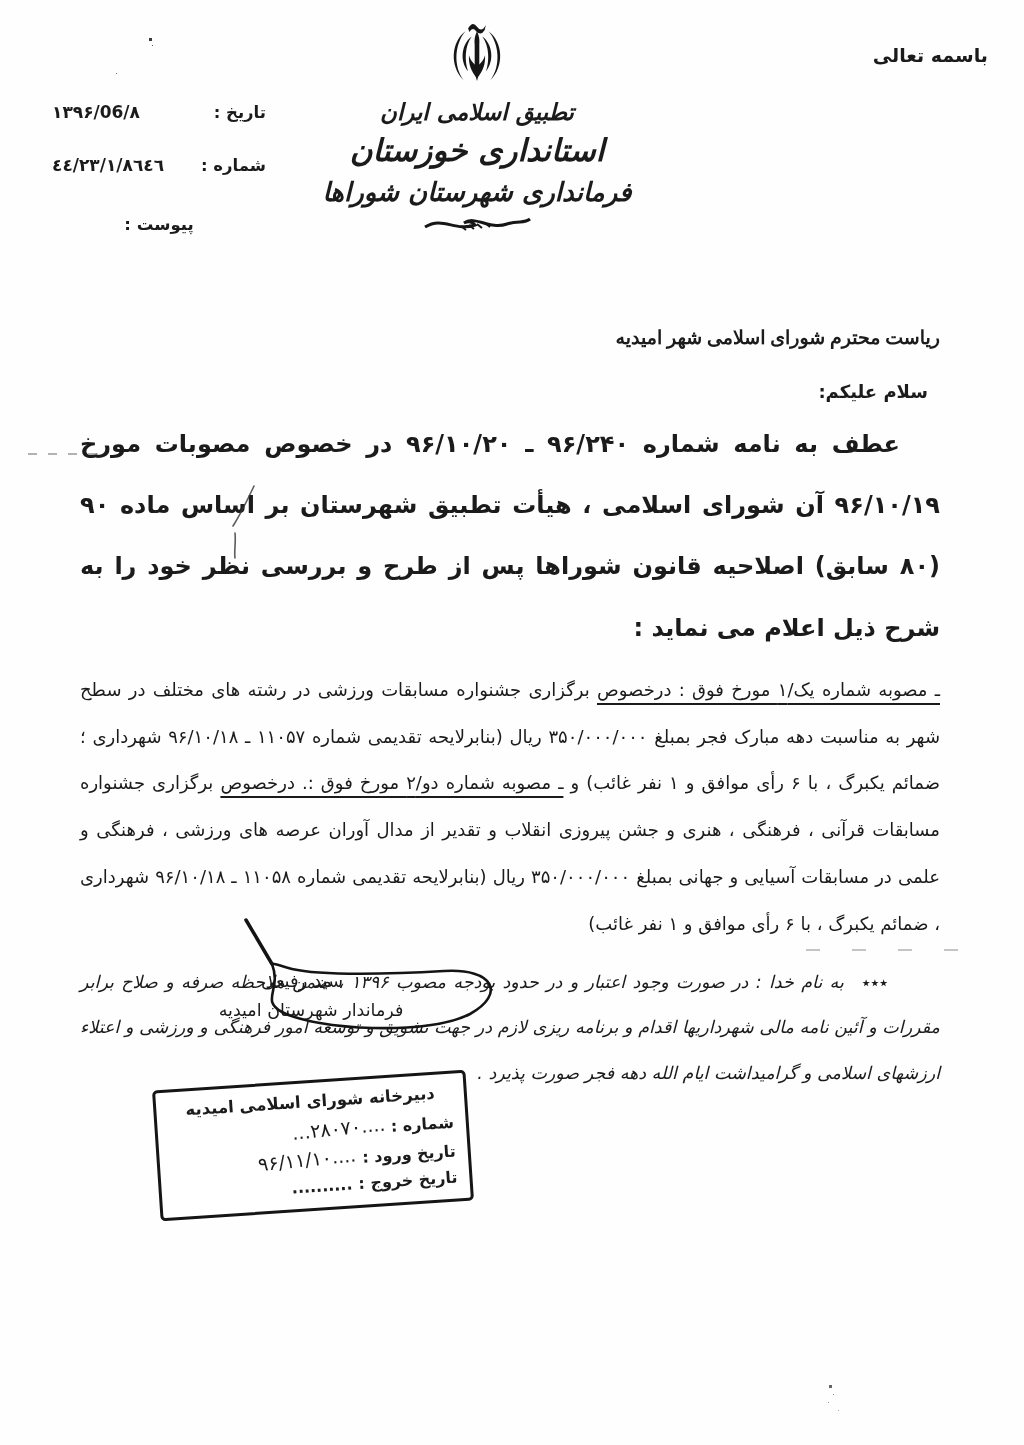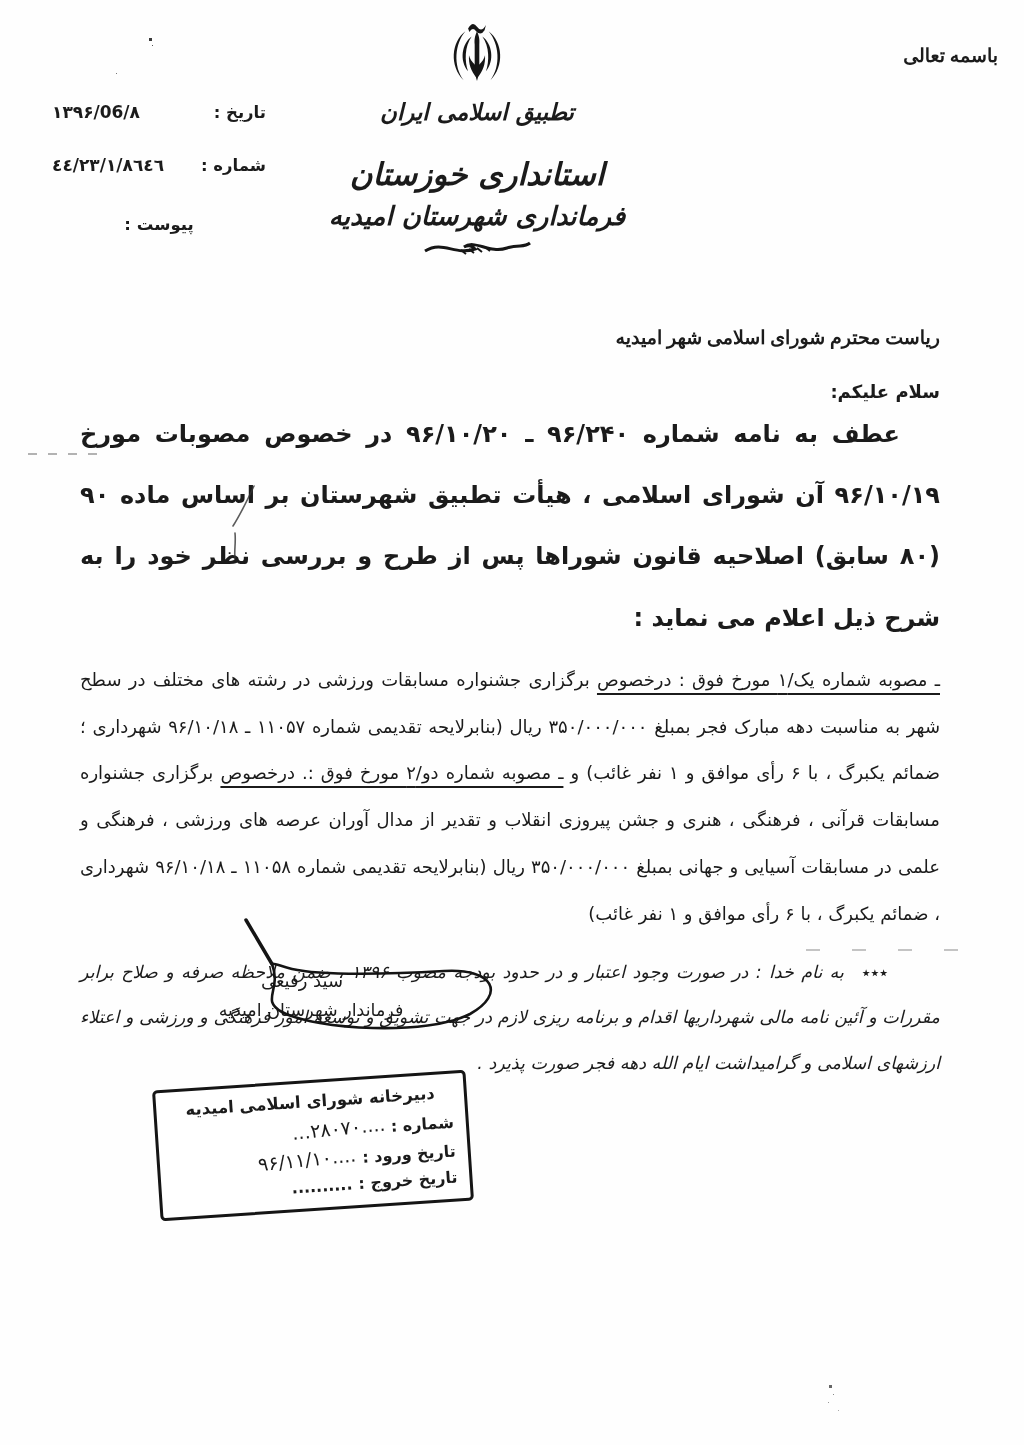--- a/index.html
+++ b/index.html
@@ -10,7 +10,7 @@
     overflow:hidden;
   }
   
-  .bismillah{position:absolute;top:44px;right:26px;font-size:19px;font-weight:bold;direction:rtl;font-family:Liberation Serif, serif;}
+  .bismillah{position:absolute;top:44px;right:36px;font-size:19px;font-weight:bold;direction:rtl;}
   
   .letterhead{position:absolute;top:18px;left:312px;width:330px;text-align:center;direction:rtl;}
   .emblem{display:block;margin:0 auto 2px;}

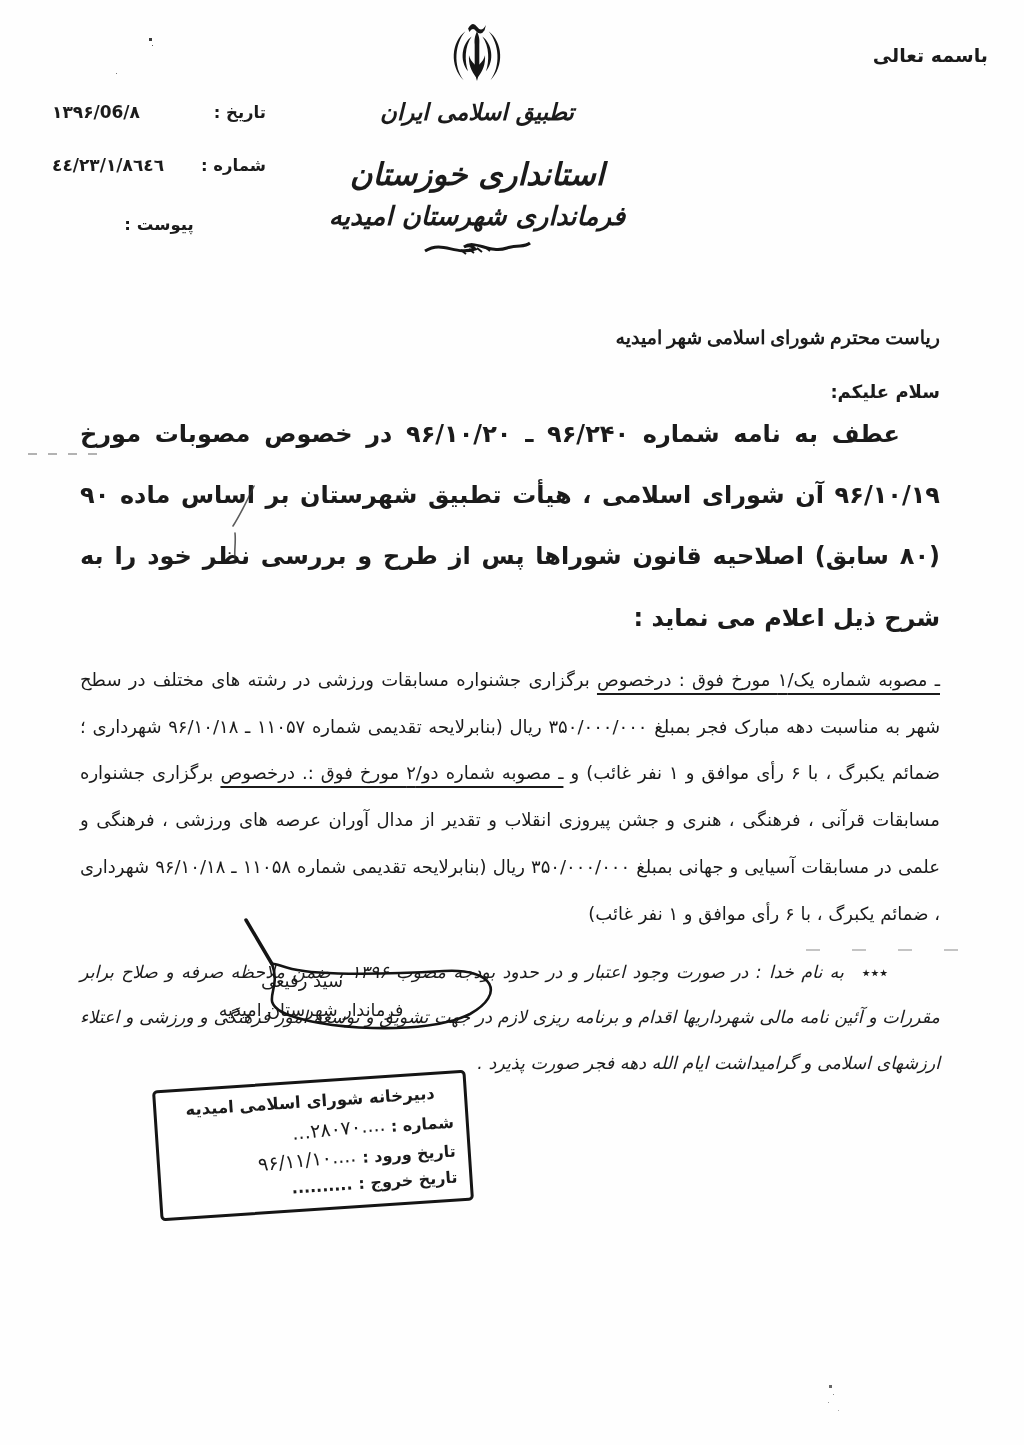--- a/index.html
+++ b/index.html
@@ -15,7 +15,7 @@
   .letterhead{position:absolute;top:18px;left:312px;width:330px;text-align:center;direction:rtl;}
   .emblem{display:block;margin:0 auto 2px;}
   .lh-country{font-size:23px;font-weight:bold;font-style:italic;line-height:1.3;}
-  .lh-province{font-size:31px;font-weight:bold;font-style:italic;line-height:1.45;margin-top:24px;}
+  .lh-province{font-size:31px;font-weight:bold;font-style:italic;line-height:1.45;}
   .lh-county{font-size:26px;font-weight:bold;font-style:italic;line-height:1.5;}
   .flourish{display:block;margin:2px auto 0;}
   

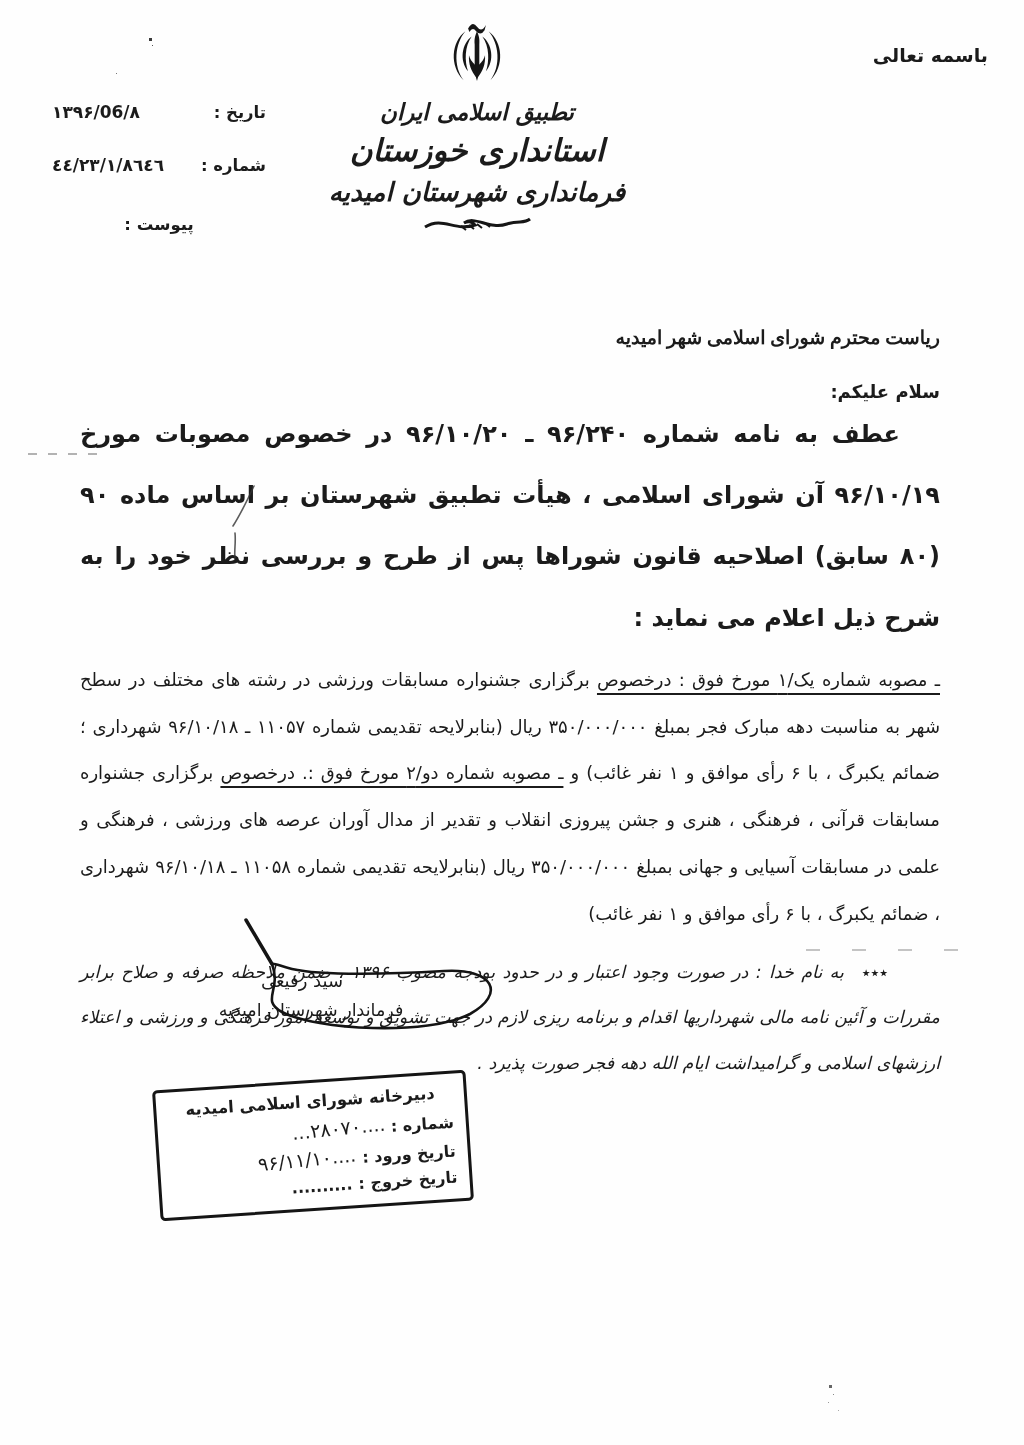--- a/index.html
+++ b/index.html
@@ -78,7 +78,7 @@
   </svg>
   <div class="lh-country">تطبیق اسلامی ایران</div>
   <div class="lh-province">استانداری خوزستان</div>
-  <div class="lh-county">فرمانداری شهرستان امیدیه</div>
+  <div class="lh-county">فرمانداری شهرستان شوراها</div>
   <svg class="flourish" width="112" height="20" viewBox="0 0 112 20" aria-hidden="true">
     <path d="M4 13 C22 2 34 18 54 11 C50 7 47 7 43 9 C54 1 68 16 86 10 C98 6 103 10 109 5" stroke="#161616" stroke-width="3" fill="none"></path>
     <path d="M40 12 l5 4 M48 11 l5 4 M56 10 l5 4 M64 9 l5 4" stroke="#161616" stroke-width="2" fill="none"></path>

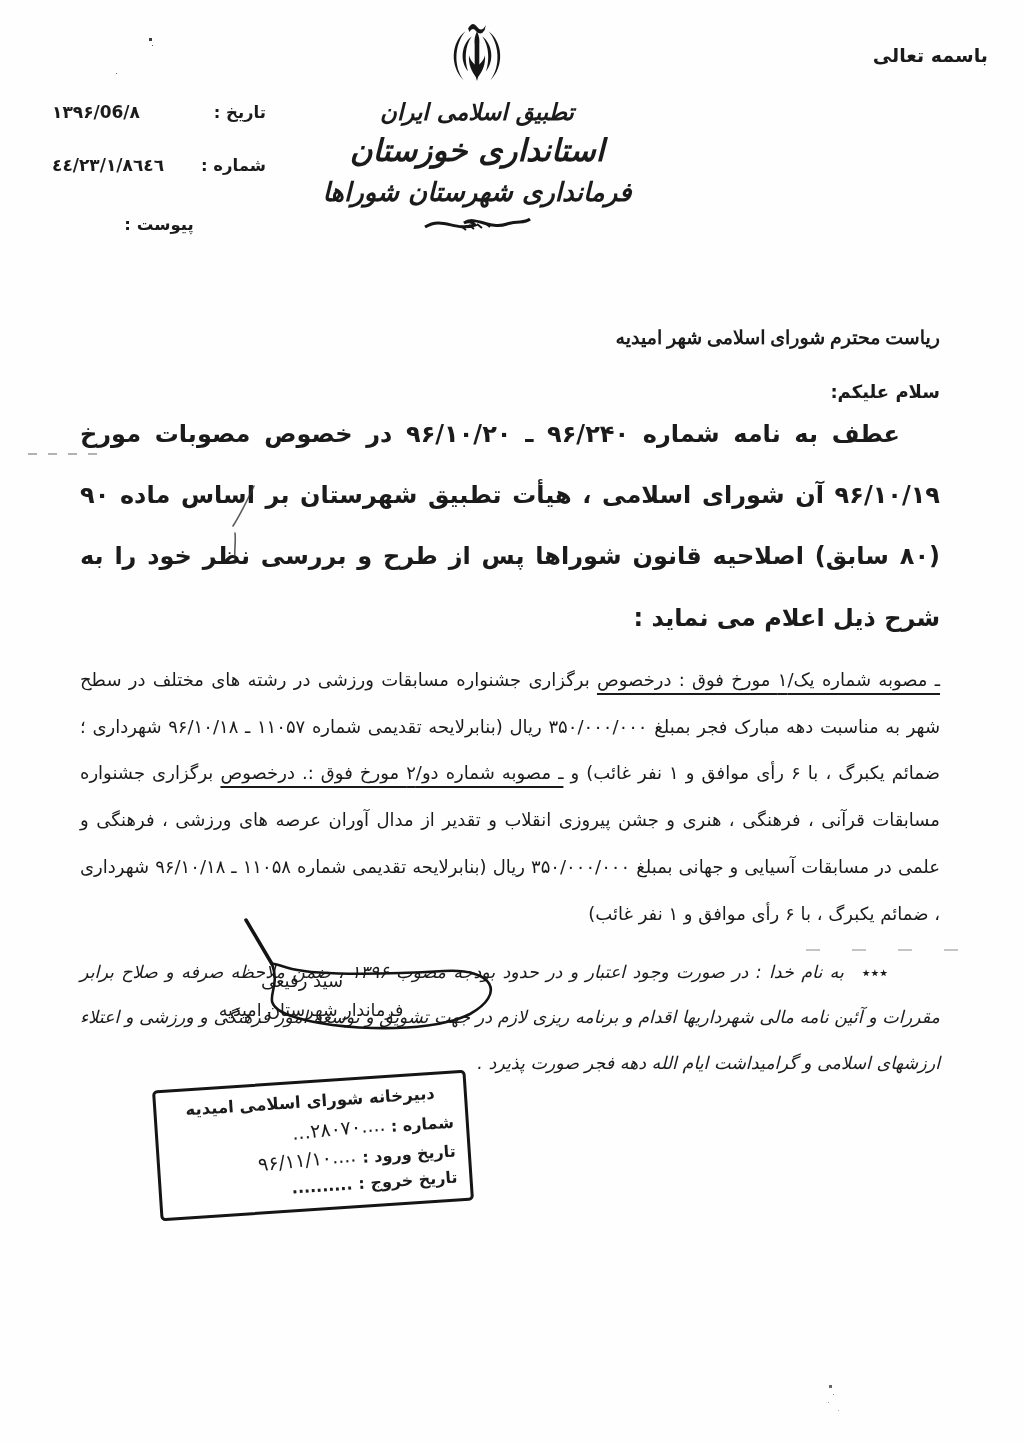--- a/index.html
+++ b/index.html
@@ -27,7 +27,7 @@
   
   .letter-body{position:absolute;top:326px;right:84px;left:80px;direction:rtl;}
   .recipient{font-size:19px;font-weight:bold;margin:0 0 32px;font-family:Liberation Serif, serif;}
-  .salutation{font-size:18px;font-weight:bold;margin:0;}
+  .salutation{font-size:18px;font-weight:bold;margin:12px;}
   .intro{font-size:24px;font-weight:bold;line-height:2.55;text-align:justify;text-indent:40px;margin:2px 0 8px;}
   .resolutions{font-size:18px;font-weight:normal;line-height:2.6;text-align:justify;margin:0 0 12px;}
   .res-label{text-decoration:underline;text-underline-offset:7px;text-decoration-thickness:1.5px;}

